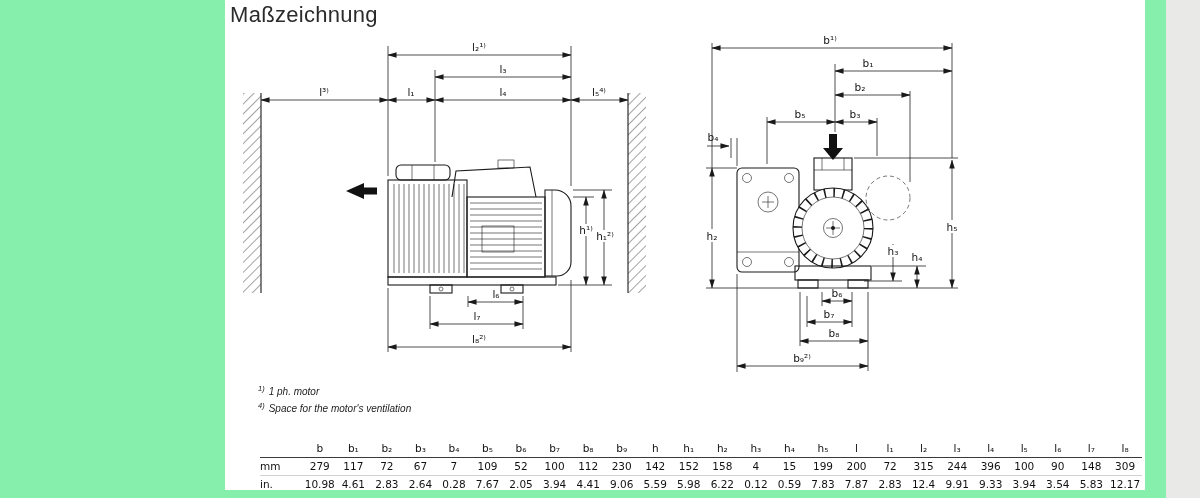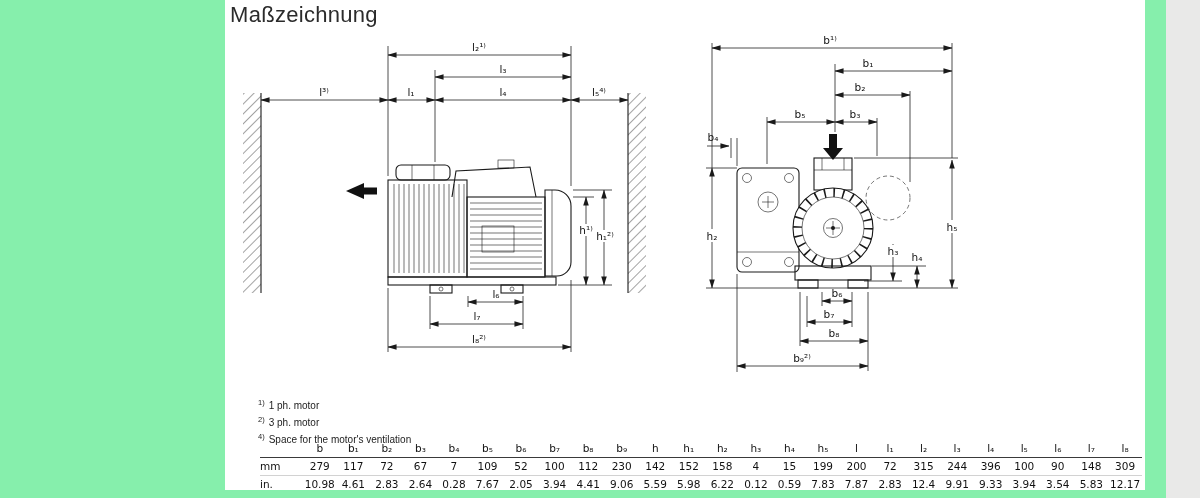--- a/index.html
+++ b/index.html
@@ -19,7 +19,7 @@
   .lbg { fill:#ffffff; stroke:none; }
 
   
-  .footnotes { position:absolute; left:258px; top:396px; font-size:10px; color:#1c1c1c; line-height:13.5px; }
+  .footnotes { position:absolute; left:258px; top:382px; font-size:10px; color:#1c1c1c; line-height:13.5px;font-style:italic; }
   .footnotes sup { font-size:7.5px; margin-right:4px; }
 
   

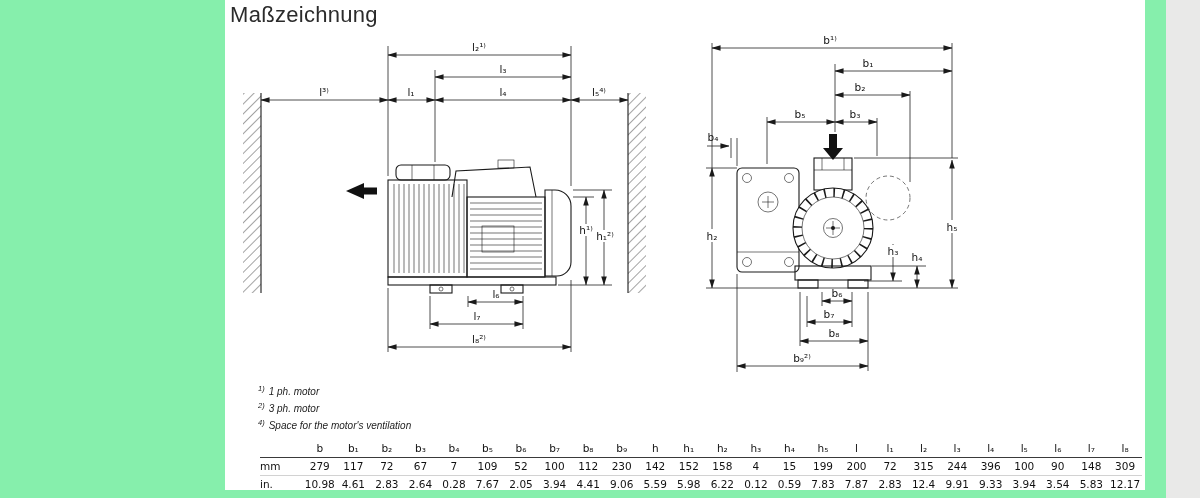--- a/index.html
+++ b/index.html
@@ -201,7 +201,6 @@
 
   <div class="footnotes">
     <div><sup>1)</sup><span>1 ph. motor</span></div>
-    <div><sup>2)</sup><span>3 ph. motor</span></div>
     <div><sup>4)</sup><span>Space for the motor's ventilation</span></div>
   </div>
 

